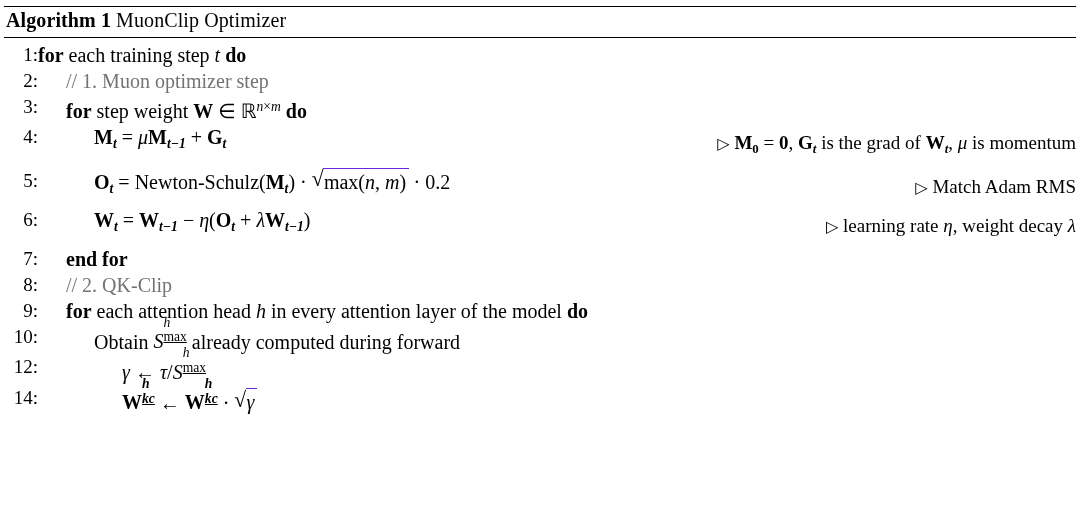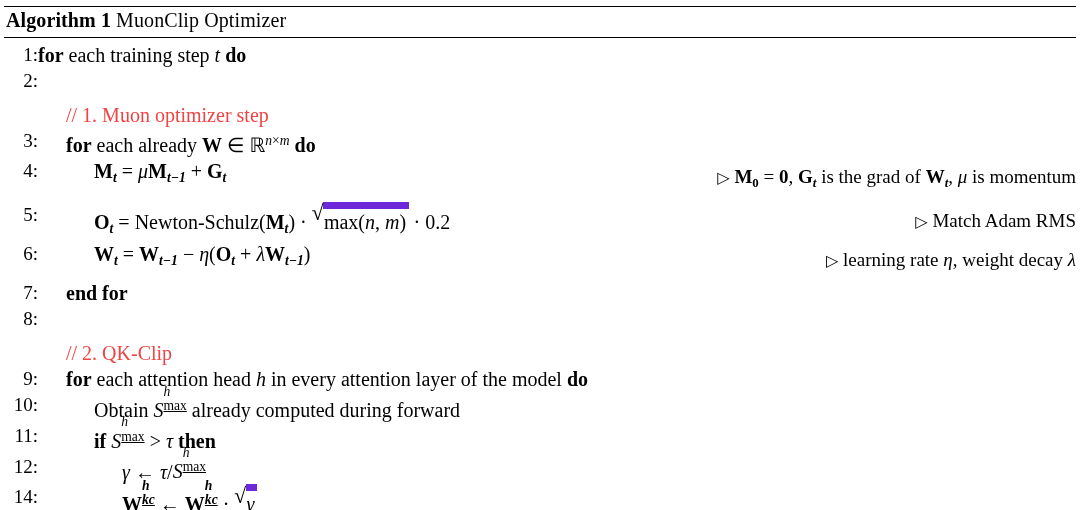--- a/index.html
+++ b/index.html
@@ -76,7 +76,7 @@
   .ind3 { padding-left: 56px; display:inline-block; }
   .ind4 { padding-left: 84px; display:inline-block; }
   .bold { font-weight: bold; }
-  .comment { color: #ef4444; margin-top: 34px; }
+  .comment { color: #737373; }
   .mathit { font-family: "Liberation Serif", serif; font-style: italic; }
   .mathbf { font-weight: bold; }
   .roman { font-style: normal; }

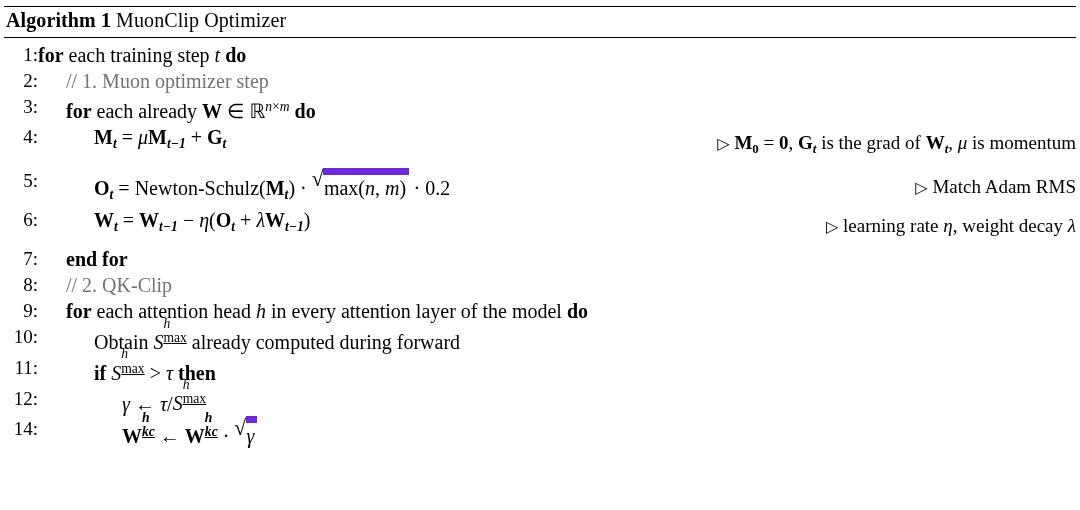--- a/index.html
+++ b/index.html
@@ -170,7 +170,7 @@
       <td class="body" colspan="2">
         <span class="ind2">
           <span class="bold">for</span>
-          <span>each already</span>
+          <span>step weight</span>
           <span class="mathbf">W</span>
           <span class="roman">∈</span>
           <span>ℝ<span class="supr"><span class="mathit">n</span>×<span class="mathit">m</span></span></span>

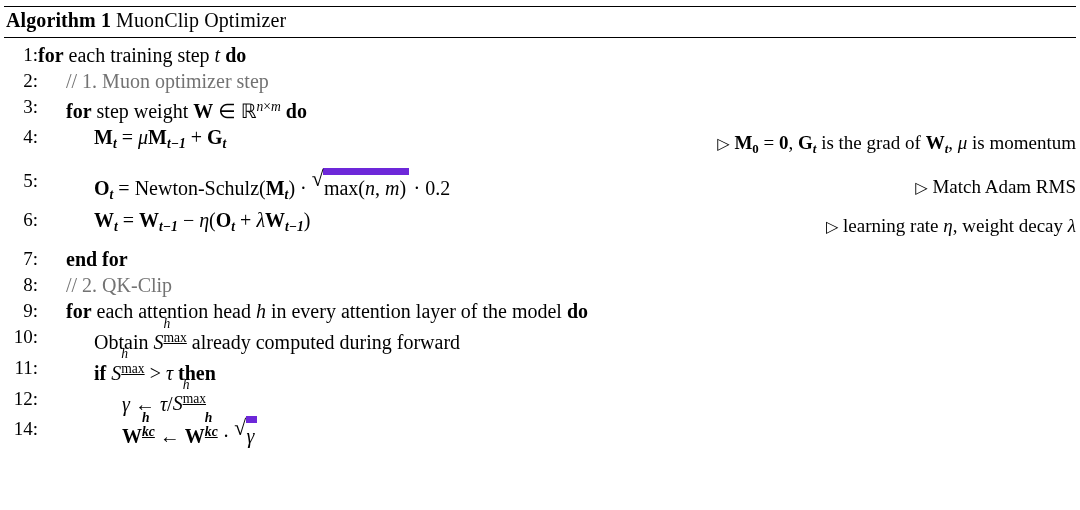--- a/index.html
+++ b/index.html
@@ -120,7 +120,7 @@
     font-size: 1.08em;
   }
   .sqrt > .rad {
-    border-top: 7px solid #6d28d9;
+    border-top: 1px solid #6d28d9;
     padding: 0 0.12em 0 0.05em;
     display: inline-block;
   }

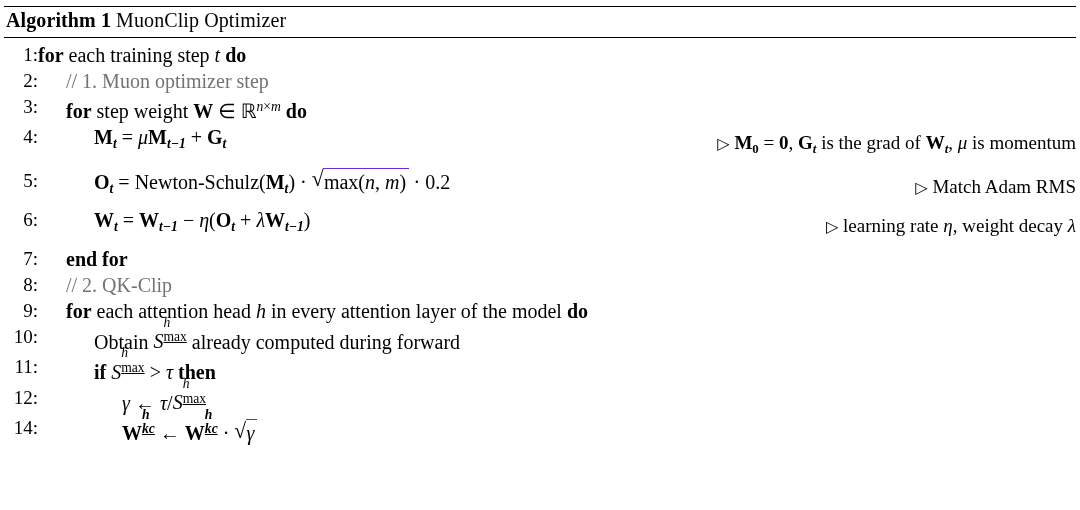--- a/index.html
+++ b/index.html
@@ -282,18 +282,6 @@
       </td>
     </tr>
 
-    <tr>
-      <td class="num">11:</td>
-      <td class="body" colspan="2">
-        <span class="ind3">
-          <span class="bold">if</span>
-          <span class="mathit">S<span class="subsup"><span class="up">h</span><span class="dn">max</span></span></span>
-          <span class="op">&gt;</span>
-          <span class="mathit">τ</span>
-          <span class="bold">then</span>
-        </span>
-      </td>
-    </tr>
 
     <tr>
       <td class="num">12:</td>

